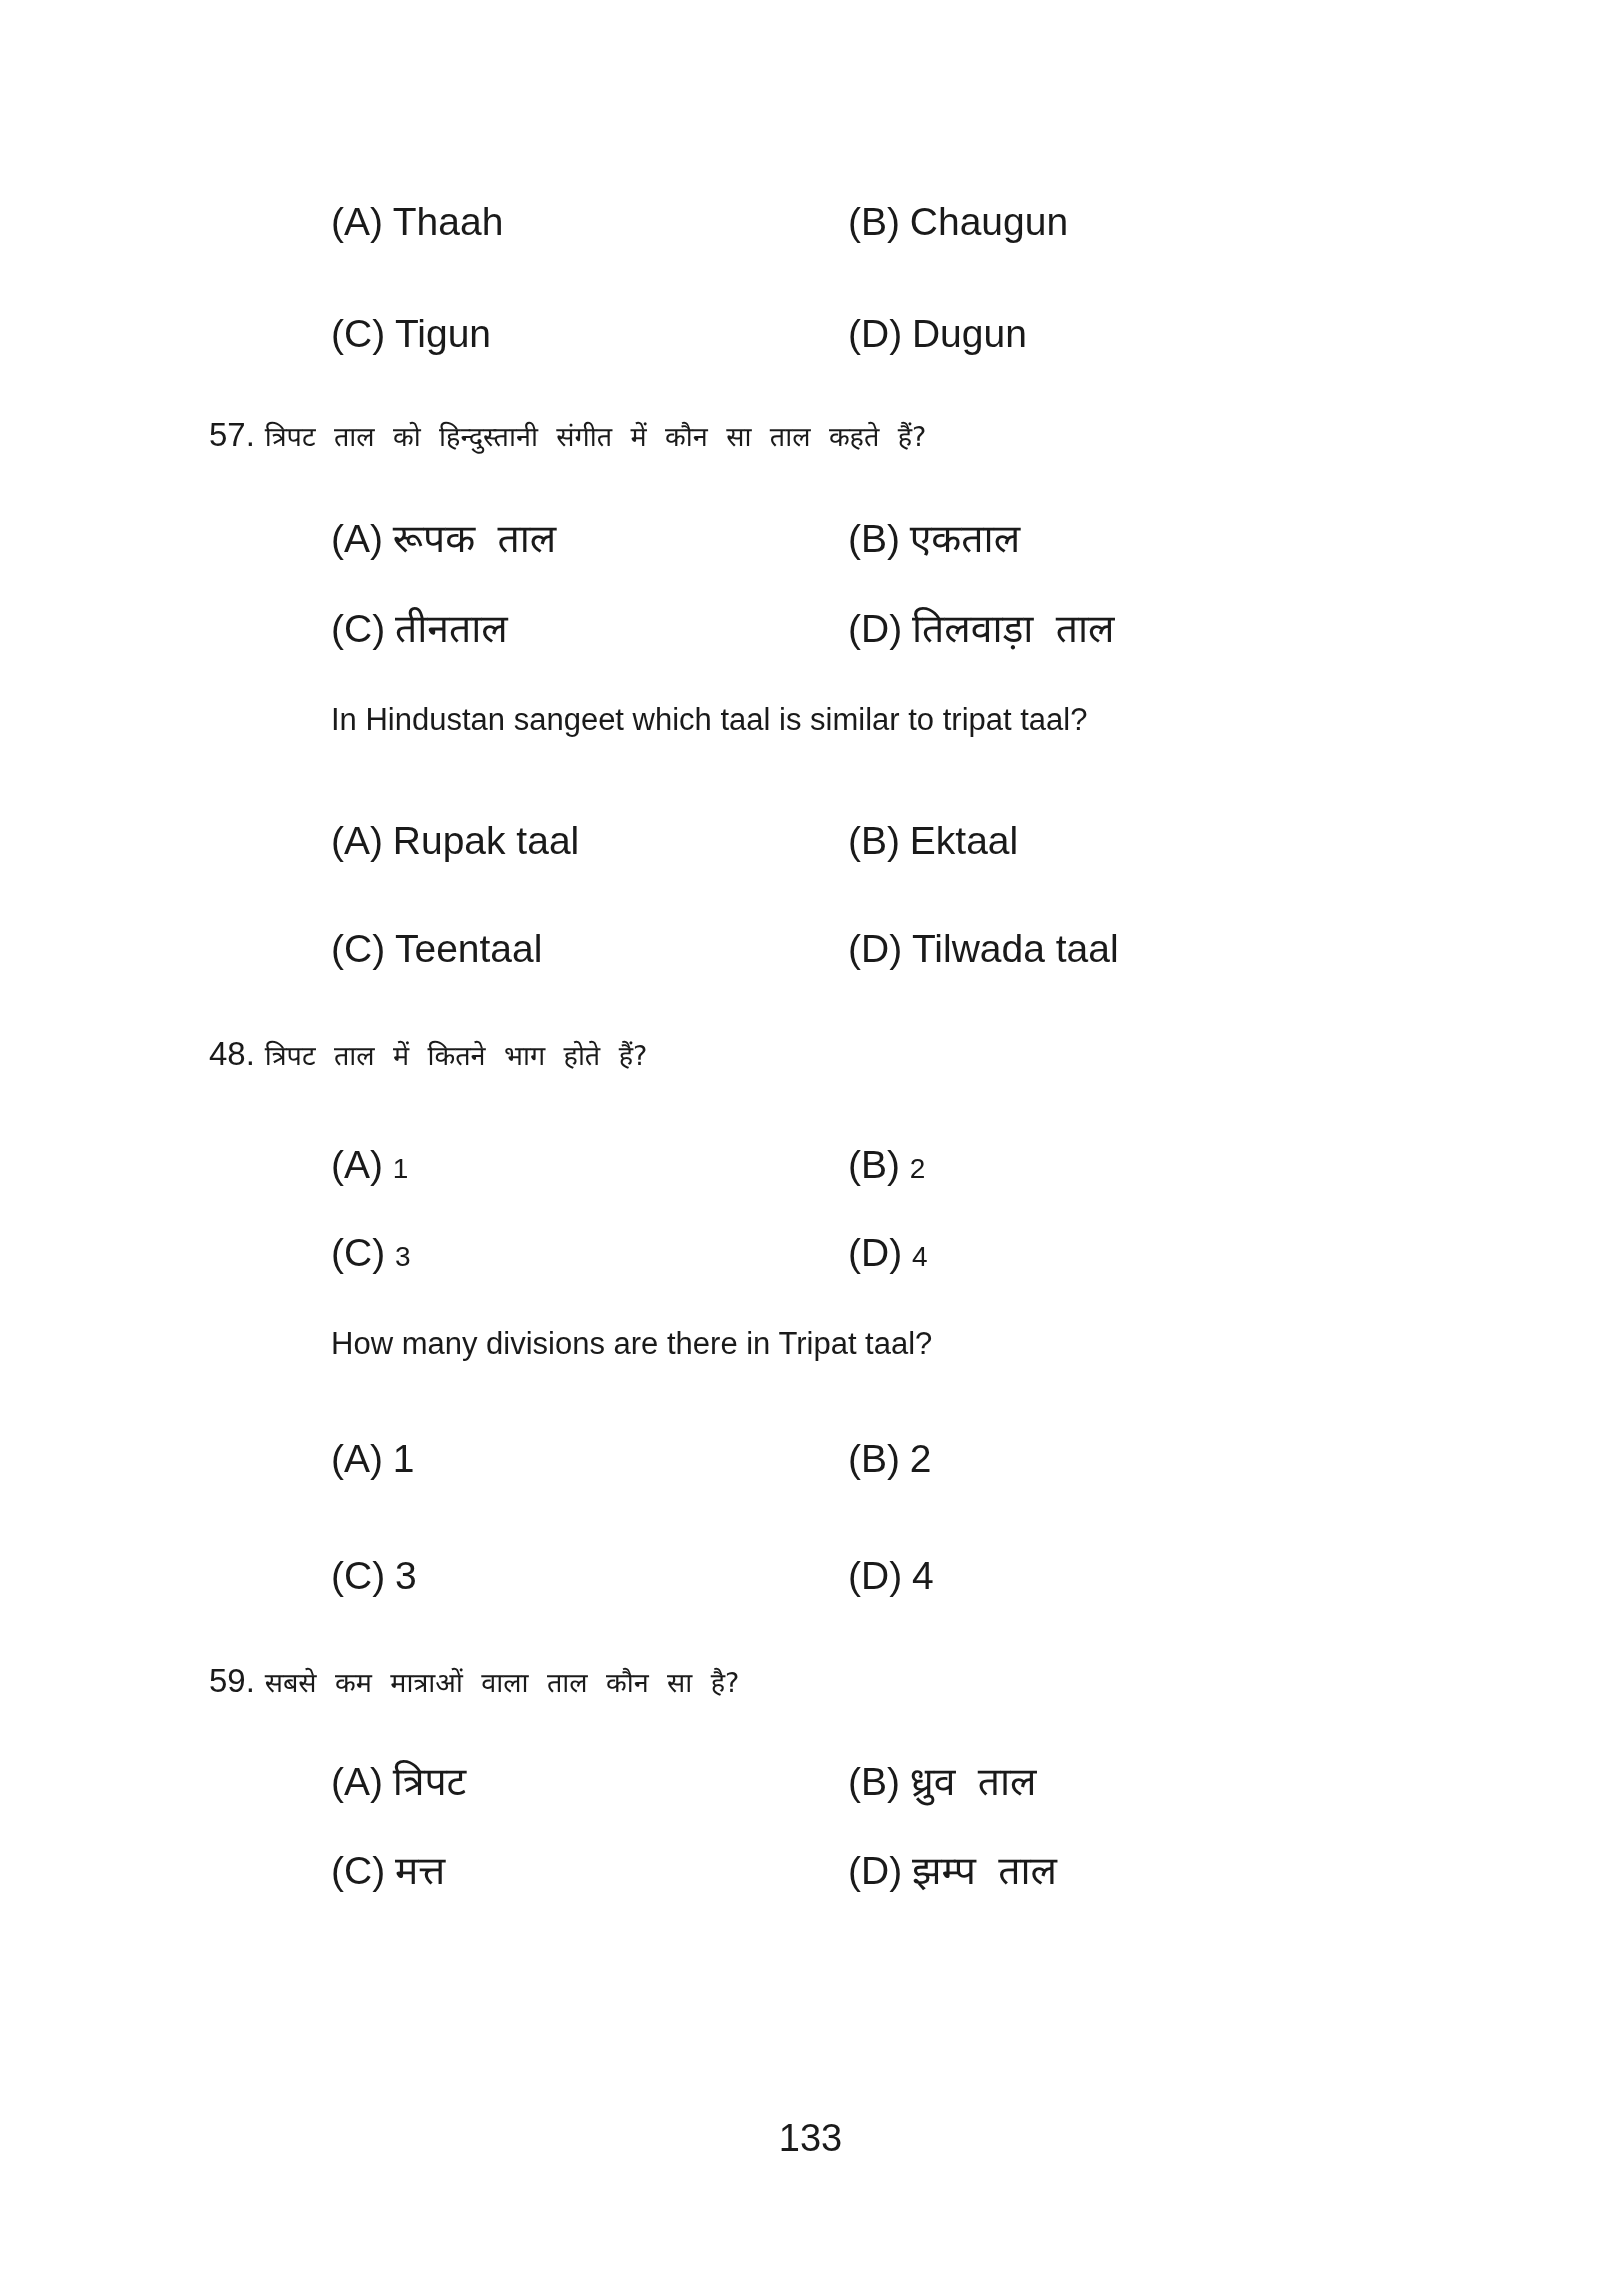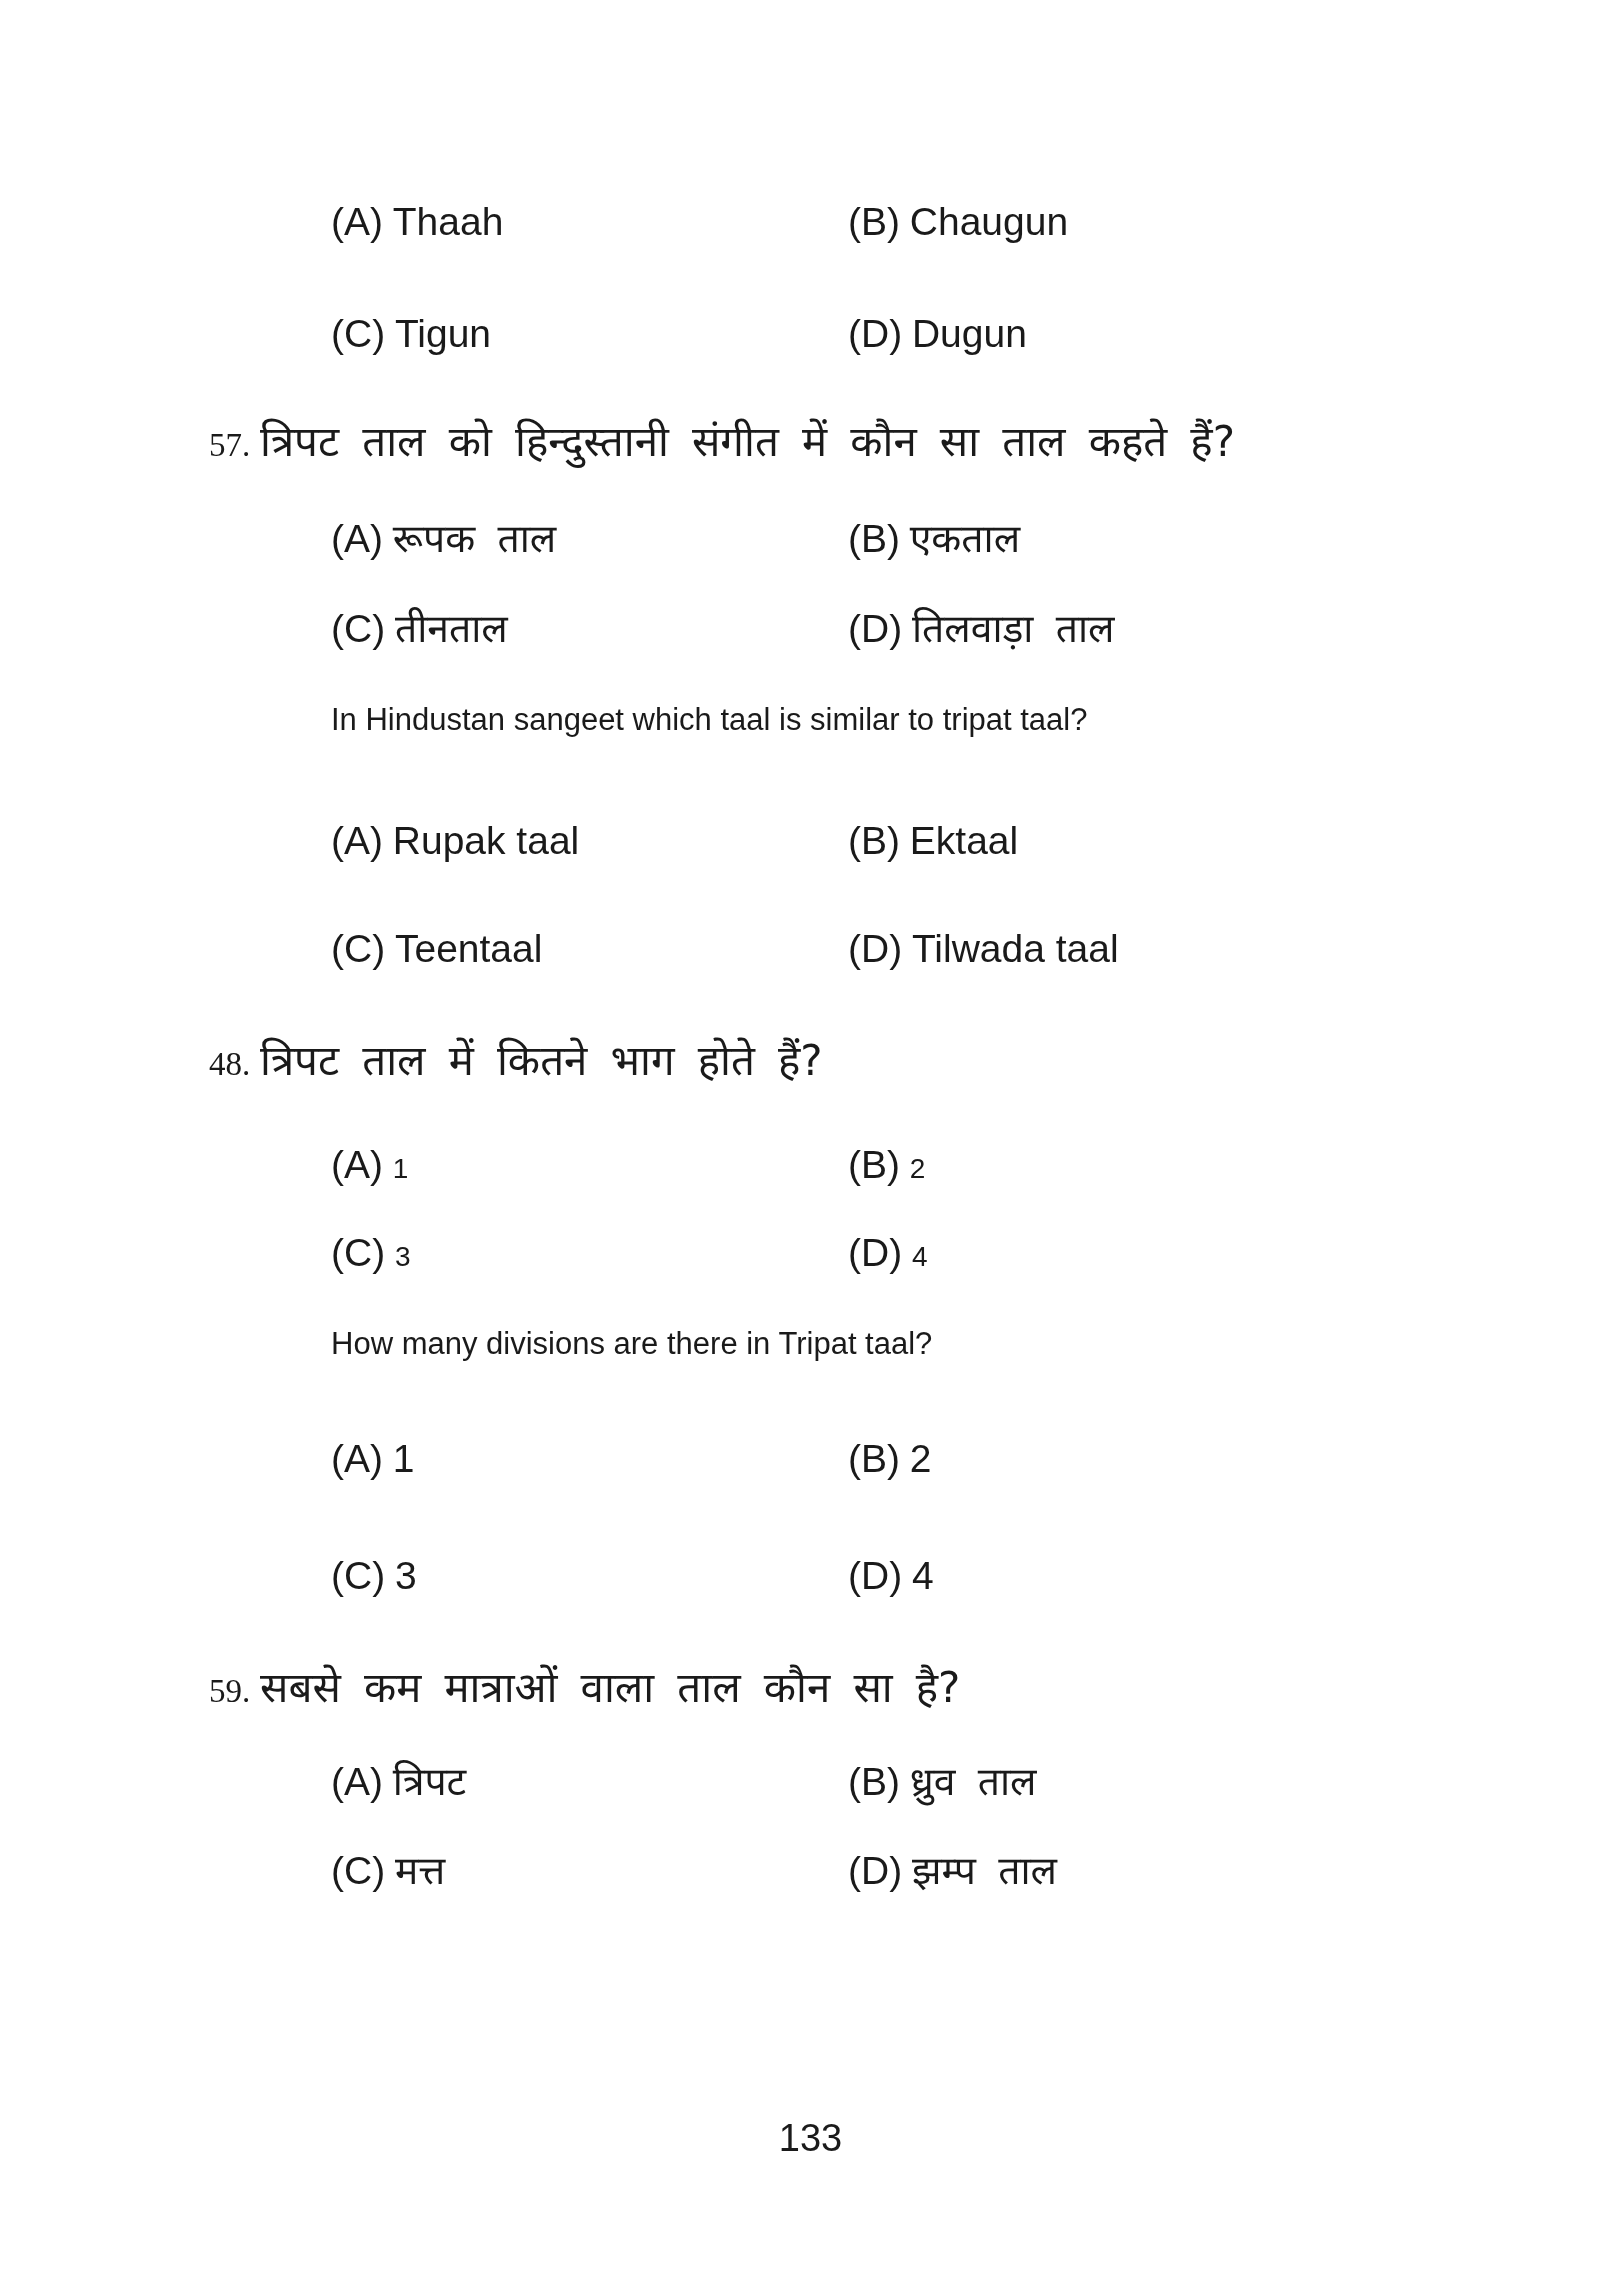--- a/index.html
+++ b/index.html
@@ -29,7 +29,7 @@
     font-size: 33px;
     line-height: 1;
     margin-right: 9.8px;
-    font-family: Liberation Serif, serif;
+    font-family: Liberation Sans, sans-serif;
   }
   .hi {
     font-family: "DejaVu Sans", sans-serif;

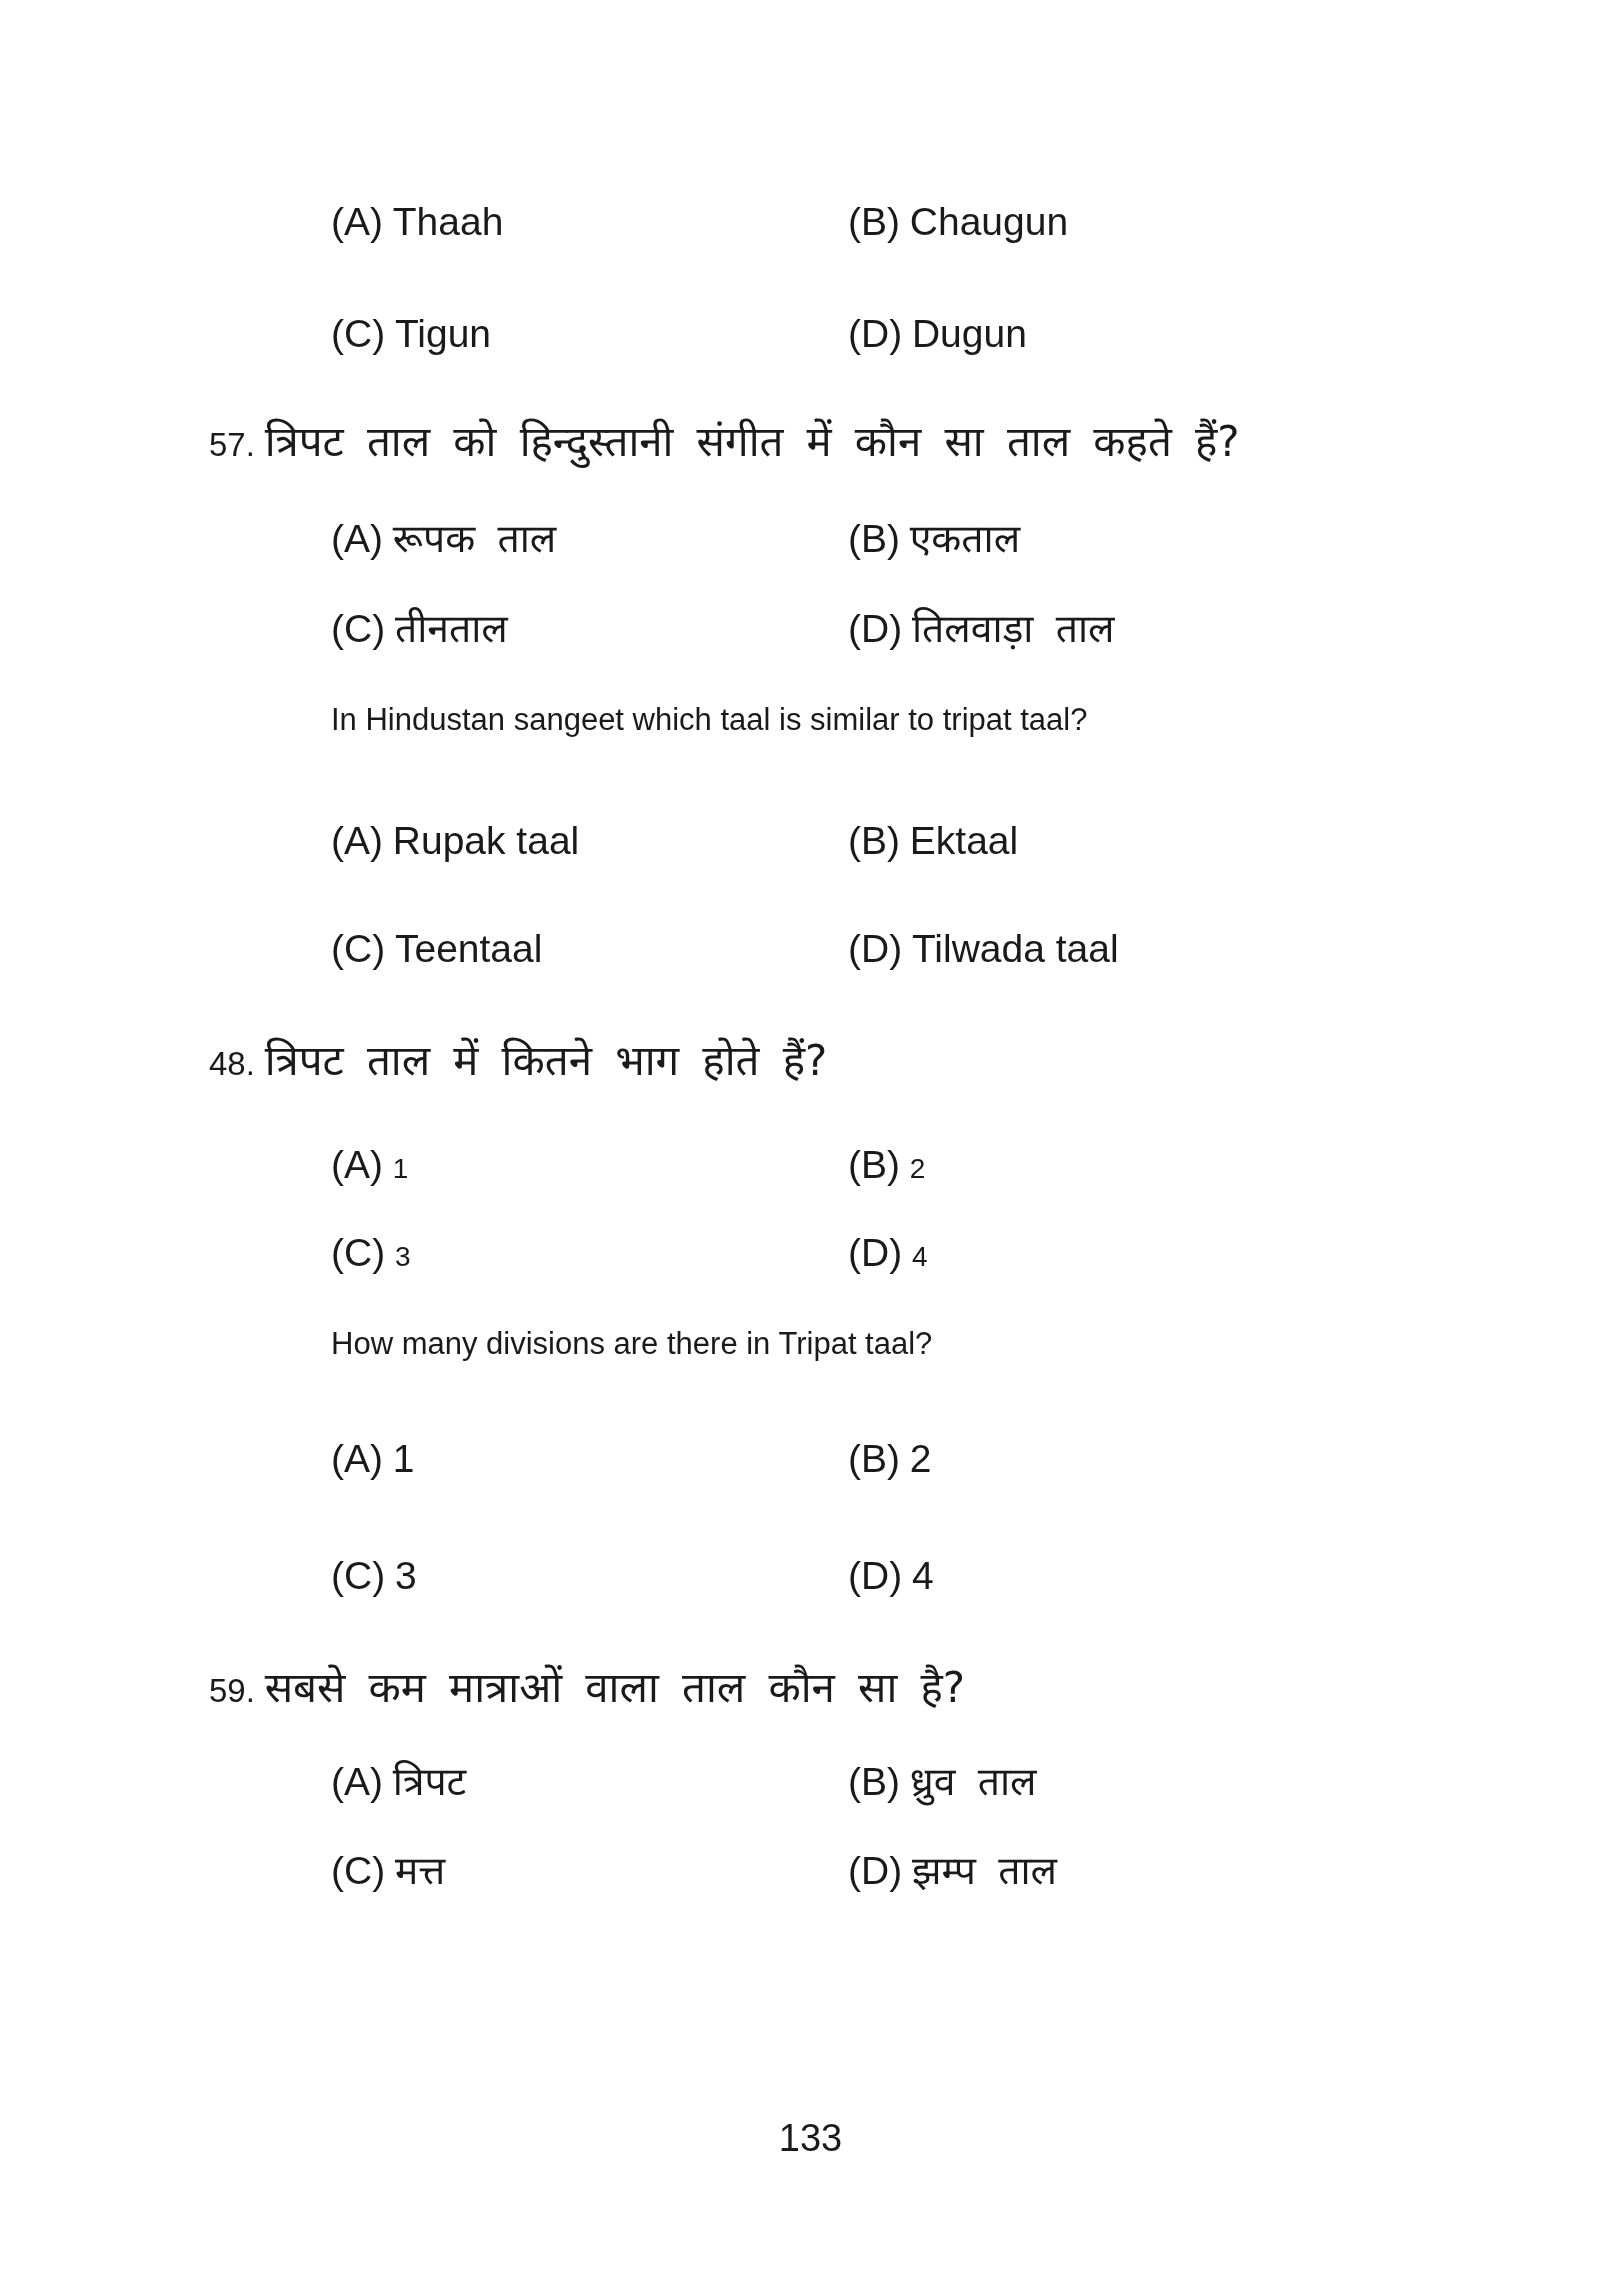--- a/index.html
+++ b/index.html
@@ -33,7 +33,7 @@
   }
   .hi {
     font-family: "DejaVu Sans", sans-serif;
-    font-size: 42px;
+    font-size: 27px;
     line-height: 1.15;
     word-spacing: 9.8px;
   }

